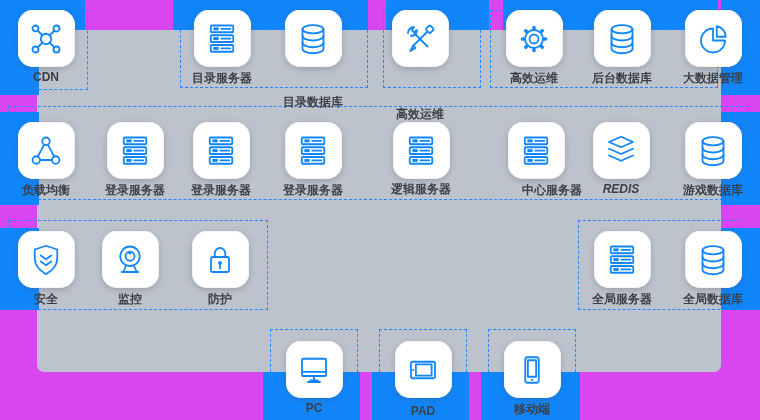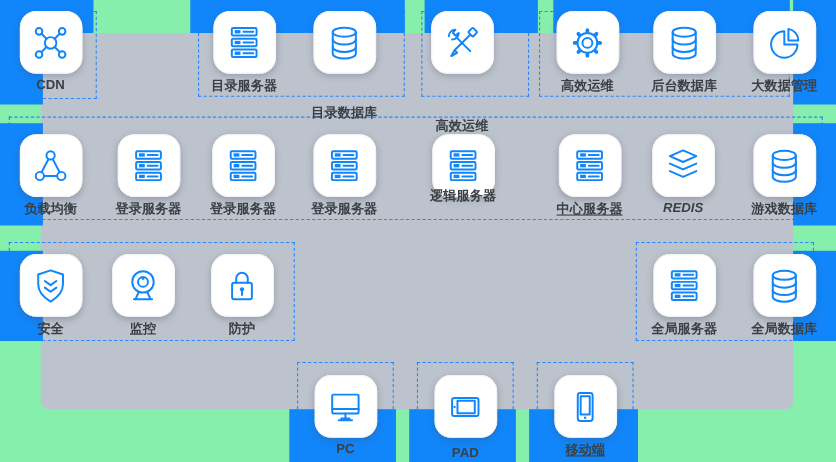--- a/index.html
+++ b/index.html
@@ -3,7 +3,7 @@
 <meta charset="utf-8">
 <style>
   html,body{margin:0;padding:0;background:#ffffff;}
-  #stage{position:relative;width:760px;height:420px;background:#86efac;overflow:hidden;
+  #stage{position:relative;width:760px;height:420px;background:#d946ef;overflow:hidden;
          font-family:"Liberation Sans",sans-serif;}
   .panel{position:absolute;background:#bdc3cc;border-radius:7px;z-index:1;}
   .dashed{position:absolute;border:1px dashed #2b87ff;z-index:2;box-sizing:border-box;}

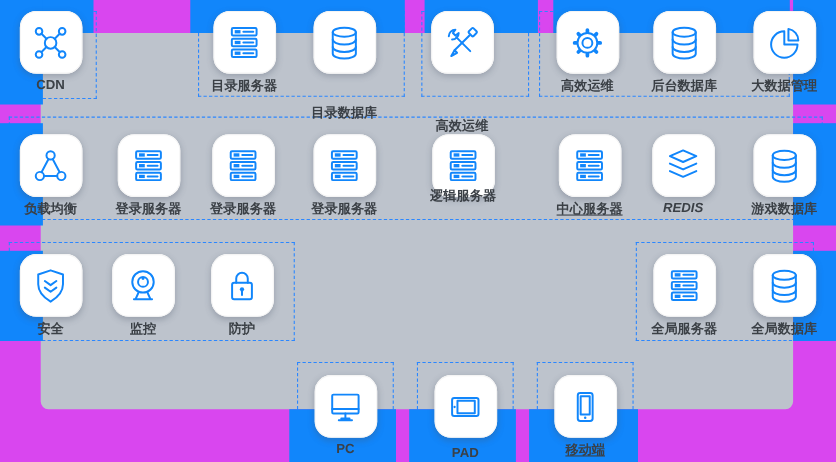--- a/index.html
+++ b/index.html
@@ -208,7 +208,7 @@
           <use href="#icon-server-icon"></use>
         </svg>
       </div>
-      <div class="nlabel" style="left: 361px; top: 170px;">逻辑服务器</div>
+      <div class="nlabel" style="left: 361px; top: 181px;">逻辑服务器</div>
       <div class="tile" style="left: 507.5px; top: 122px;">
         <svg>
           <use href="#icon-server-icon"></use>

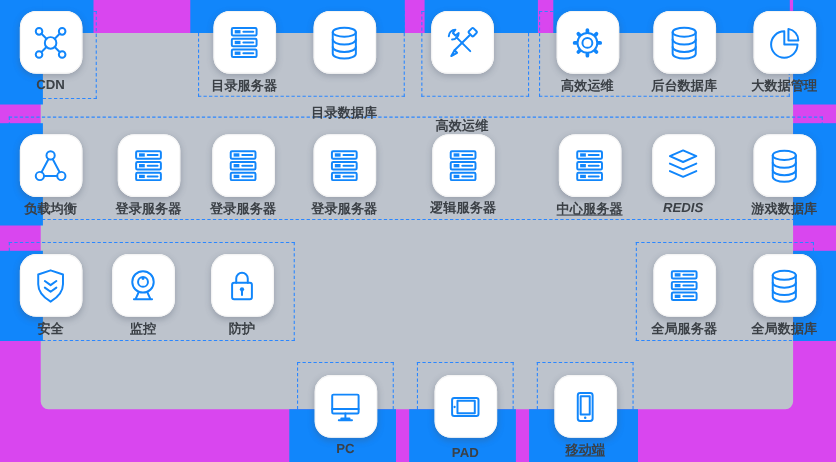--- a/index.html
+++ b/index.html
@@ -214,7 +214,7 @@
           <use href="#icon-server-icon"></use>
         </svg>
       </div>
-      <div class="nlabel" style="left: 476px; top: 182px; text-decoration: underline;">中心服务器</div>
+      <div class="nlabel" style="left: 492px; top: 182px;">中心服务器</div>
       <div class="tile" style="left: 592.5px; top: 122px;">
         <svg>
           <use href="#icon-redis-icon"></use>

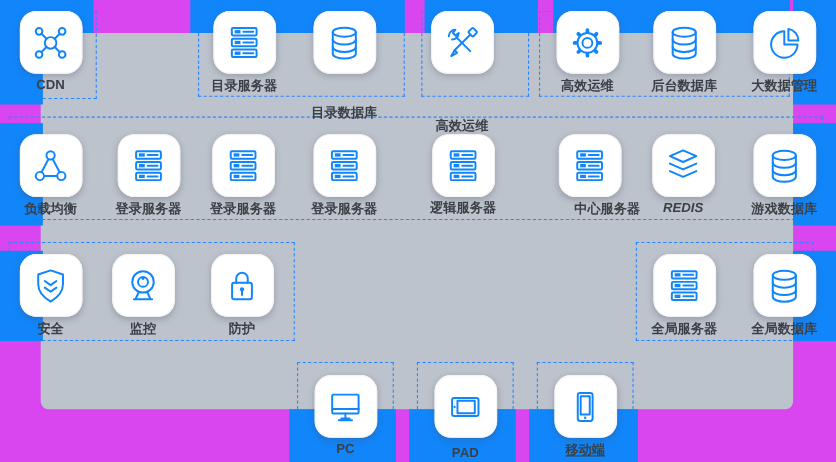--- a/index.html
+++ b/index.html
@@ -274,7 +274,7 @@
           <use href="#icon-phone-icon"></use>
         </svg>
       </div>
-      <div class="nlabel" style="left: 472px; top: 401px; text-decoration: underline;">移动端</div>
+      <div class="nlabel" style="left: 472px; top: 401px;">移动端</div>
     </div>
 </div>
 

